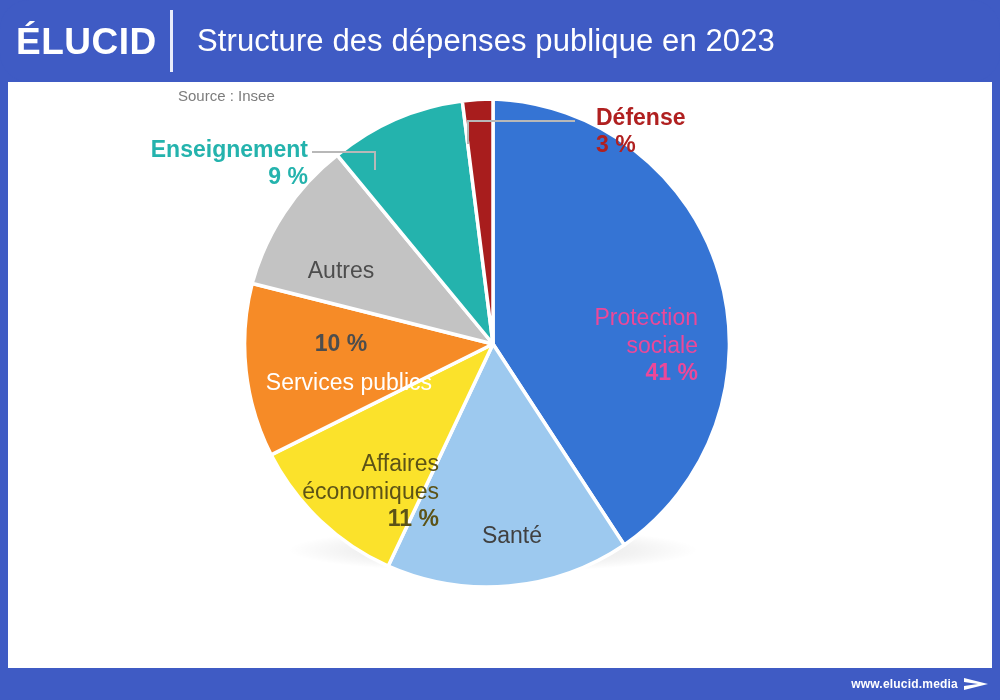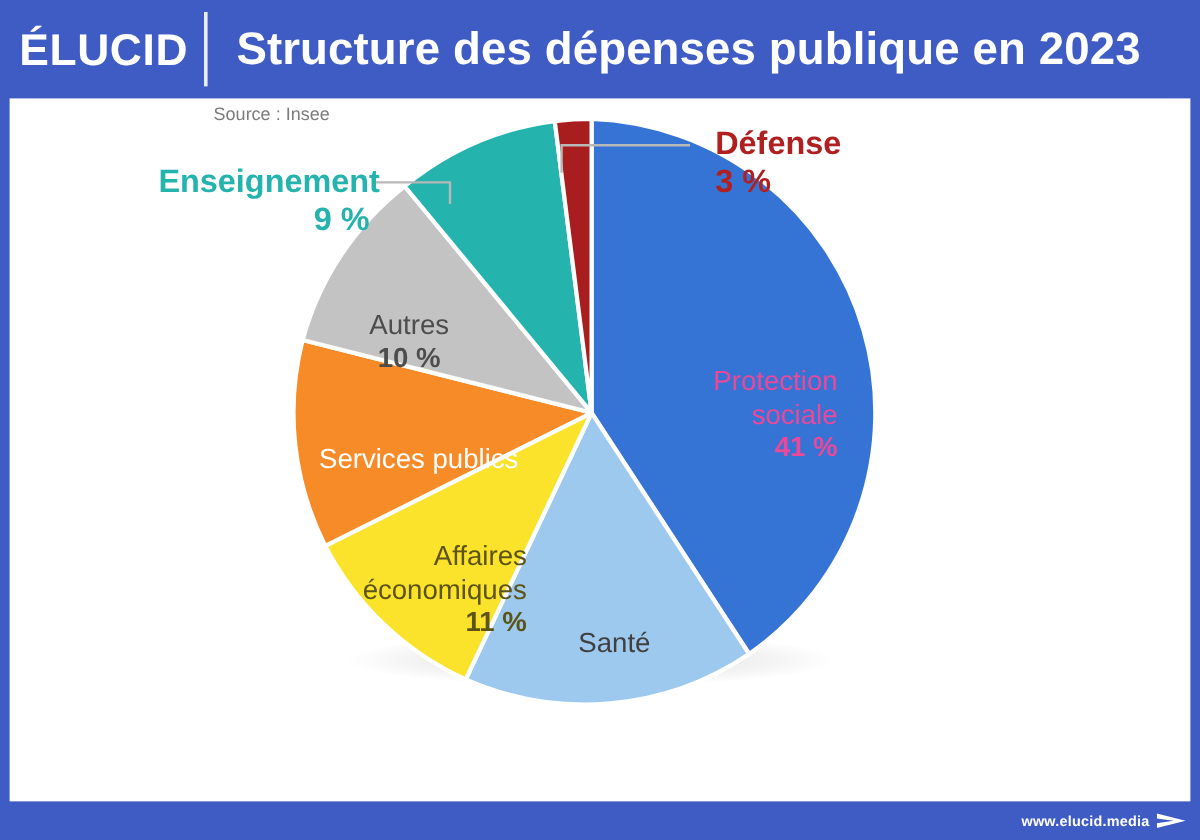--- a/index.html
+++ b/index.html
@@ -47,8 +47,8 @@
   }
   #chart-title {
     color: #ffffff;
-    font-size: 38px;
-    font-weight: bold;
+    font-size: 31px;
+    font-weight: normal;
     letter-spacing: 0.1px;
     white-space: nowrap;
   }

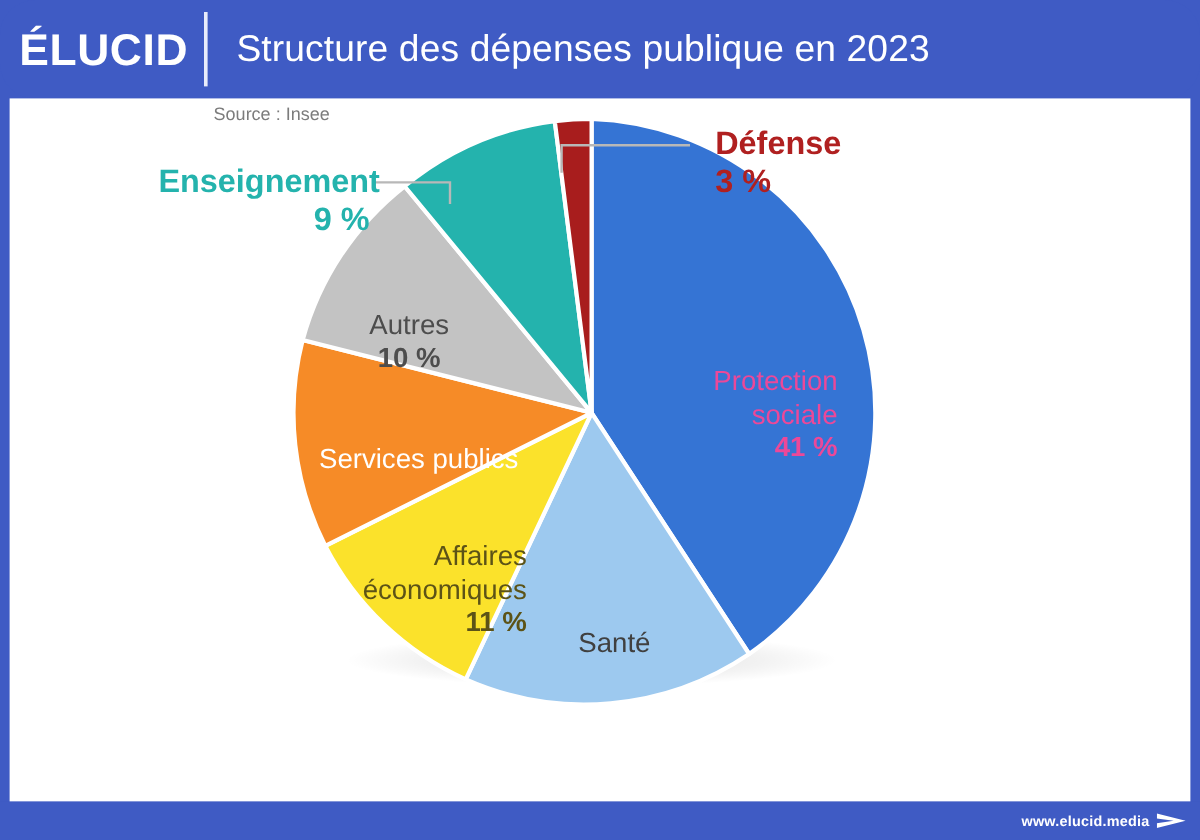--- a/index.html
+++ b/index.html
@@ -80,7 +80,7 @@
     position: absolute;
     line-height: 1.18;
     white-space: nowrap;
-    font-size: 27px;
+    font-size: 23px;
     font-weight: bold;
   }
   .callout .pct { display: block; }

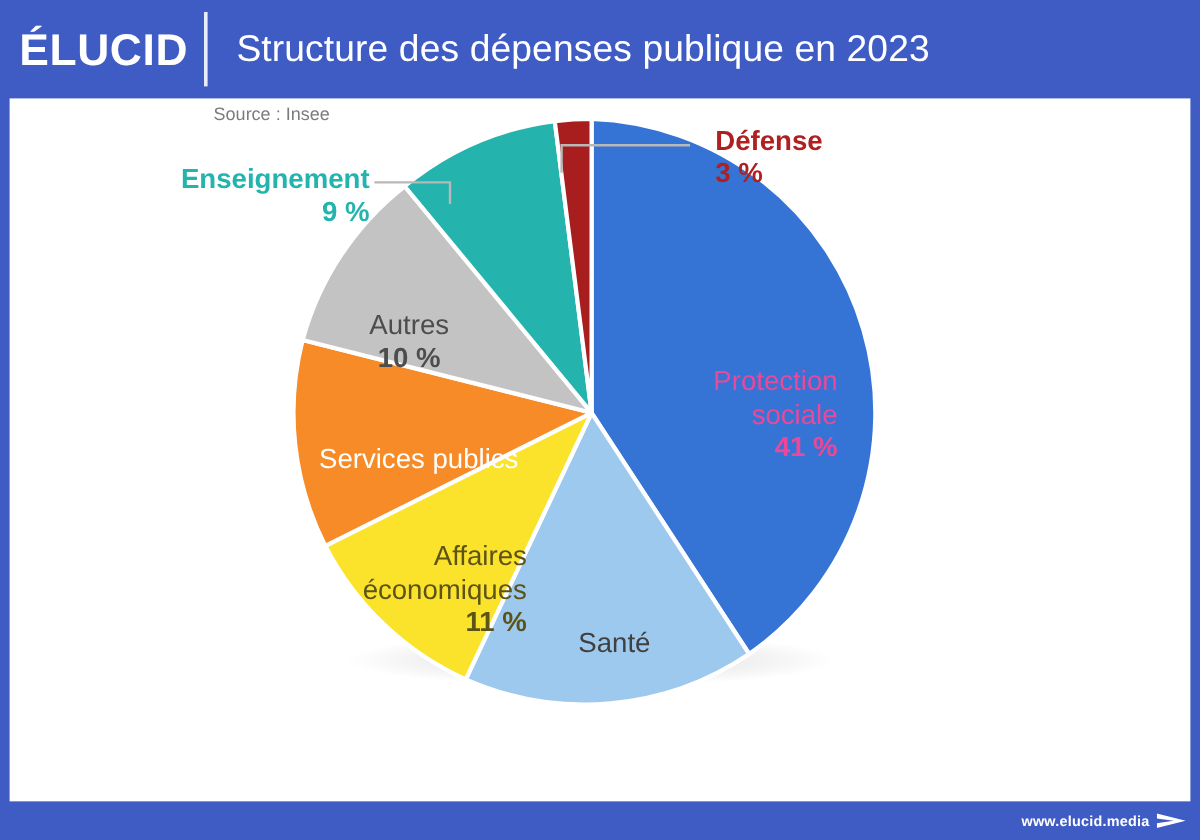--- a/index.html
+++ b/index.html
@@ -110,7 +110,7 @@
     width: 92px;
     font-weight: normal;
   }
-  #label-autres .l2 { font-weight: bold; }
+  #label-autres .l2 { font-weight: bold; margin-top: 45px; }
   #label-services {
     left: 234px; top: 287px;
     color: #ffffff;

